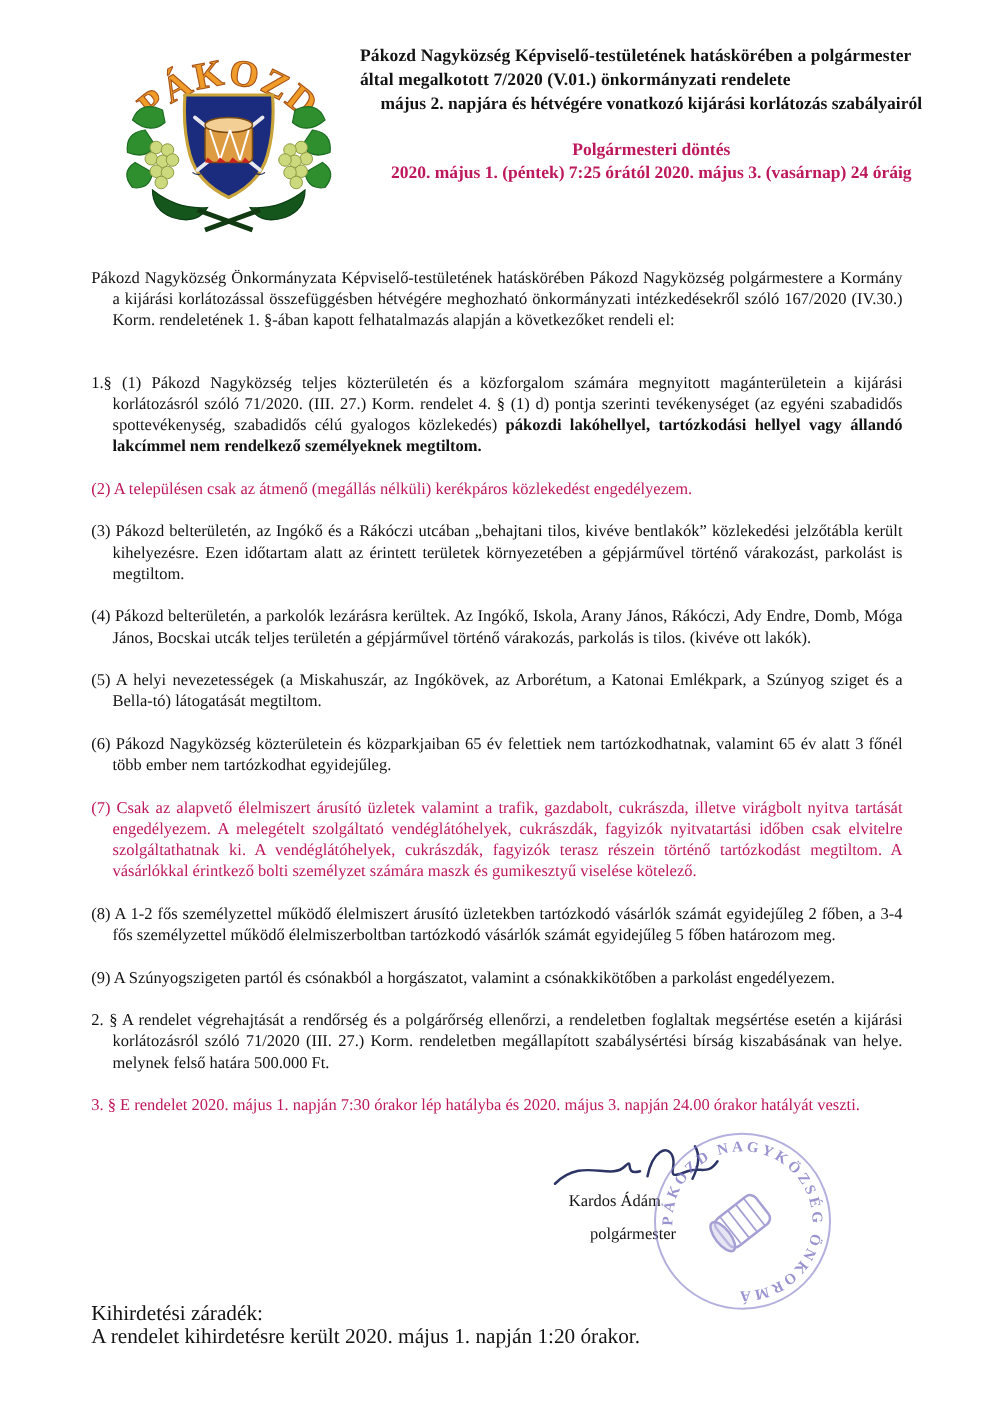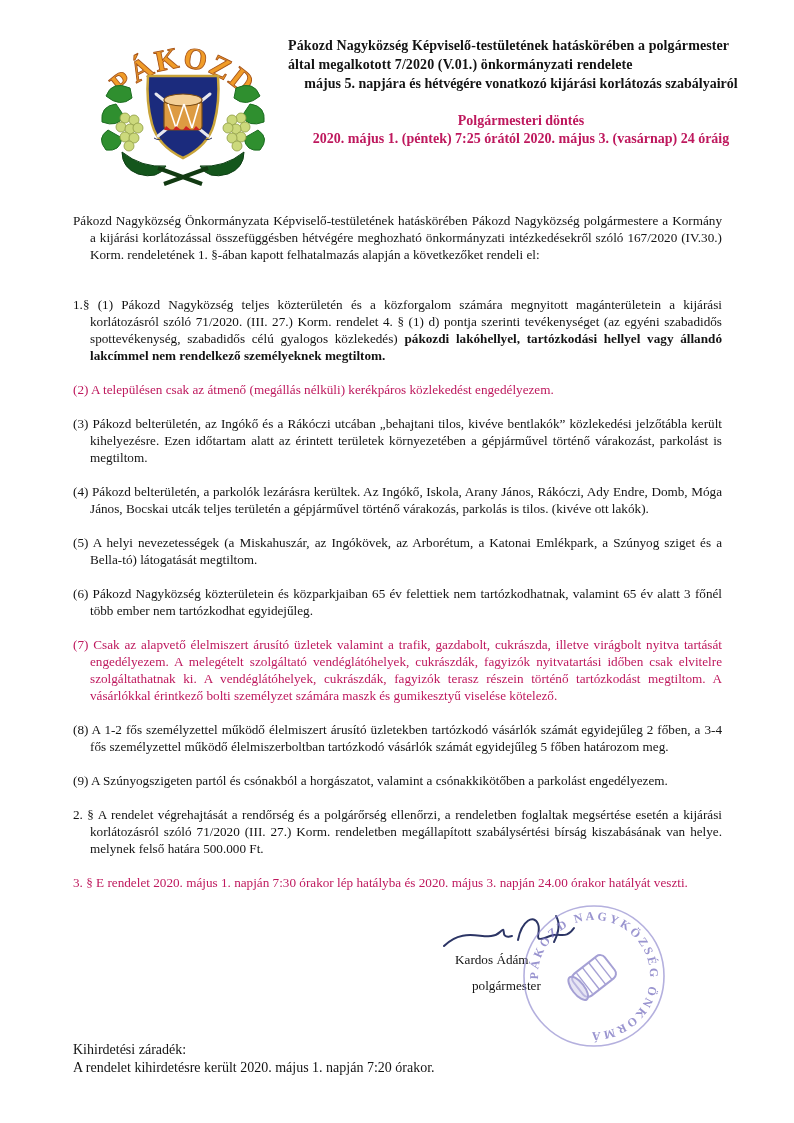--- a/index.html
+++ b/index.html
@@ -130,7 +130,7 @@
 
     <div class="title-col">
       <div class="title-main">Pákozd Nagyközség Képviselő-testületének hatáskörében a polgármester által megalkotott 7/2020 (V.01.) önkormányzati rendelete</div>
-      <div class="title-sub">május 5. napjára és hétvégére vonatkozó kijárási korlátozás szabályairól</div>
+      <div class="title-sub">május 2. napjára és hétvégére vonatkozó kijárási korlátozás szabályairól</div>
       <div class="decision red">
         <div>Polgármesteri döntés</div>
         <div>2020. május 1. (péntek) 7:25 órától 2020. május 3. (vasárnap) 24 óráig</div>

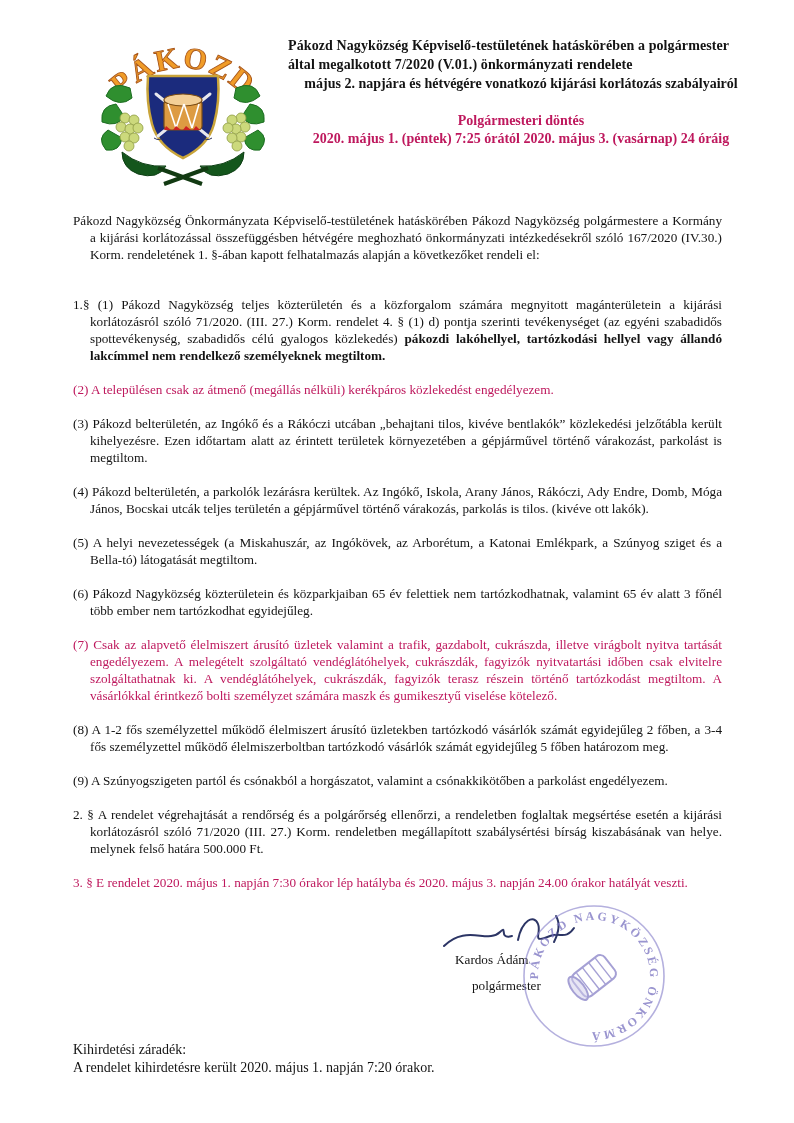--- a/index.html
+++ b/index.html
@@ -40,7 +40,7 @@
   .stamp{position:absolute;left:518px;top:-8px;opacity:.85;}
 
   
-  .footer{margin:0 72px 0 73px;font-size:14px;line-height:18px;text-align:left;}
+  .footer{margin:0 72px 0 73px;font-size:17px;line-height:18px;text-align:left;}
 </style>
 </head>
 <body>

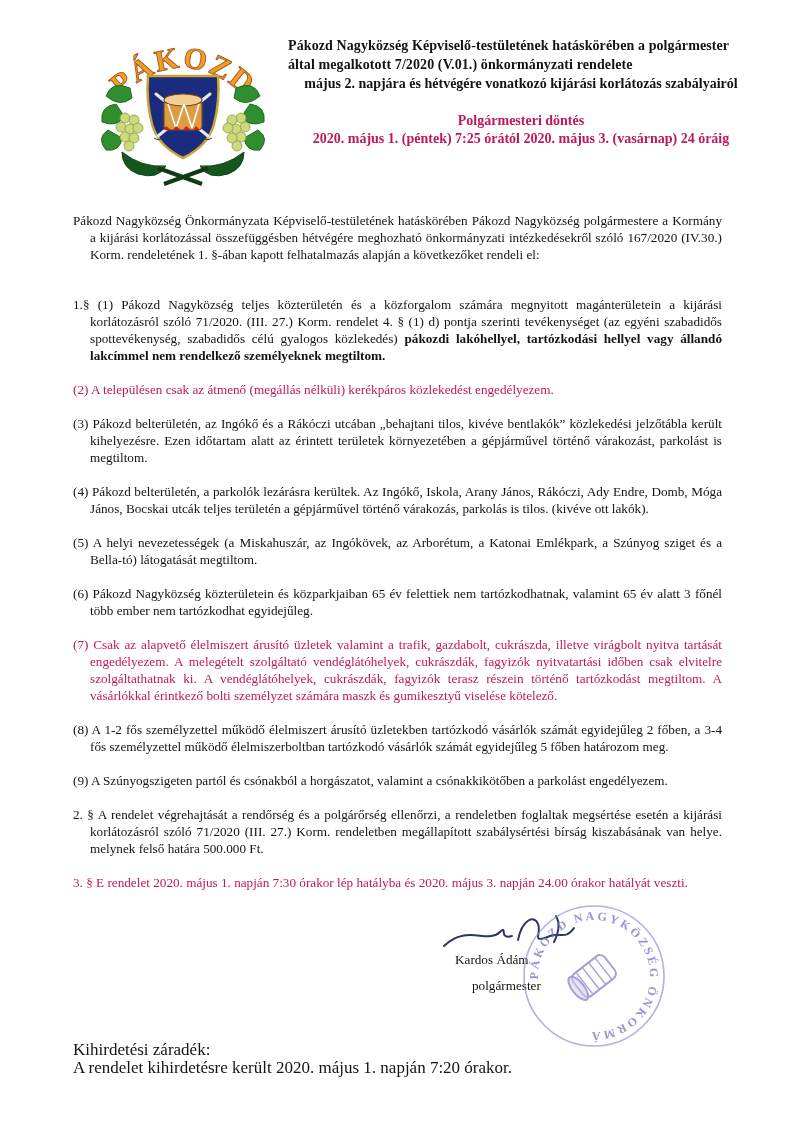--- a/index.html
+++ b/index.html
@@ -197,7 +197,7 @@
 
   <div class="footer">
     <div>Kihirdetési záradék:</div>
-    <div>A rendelet kihirdetésre került 2020. május 1. napján 7:20 órakor.</div>
+    <div>A rendelet kihirdetésre került 2020. május 1. napján 1:20 órakor.</div>
   </div>
 
 </div>

